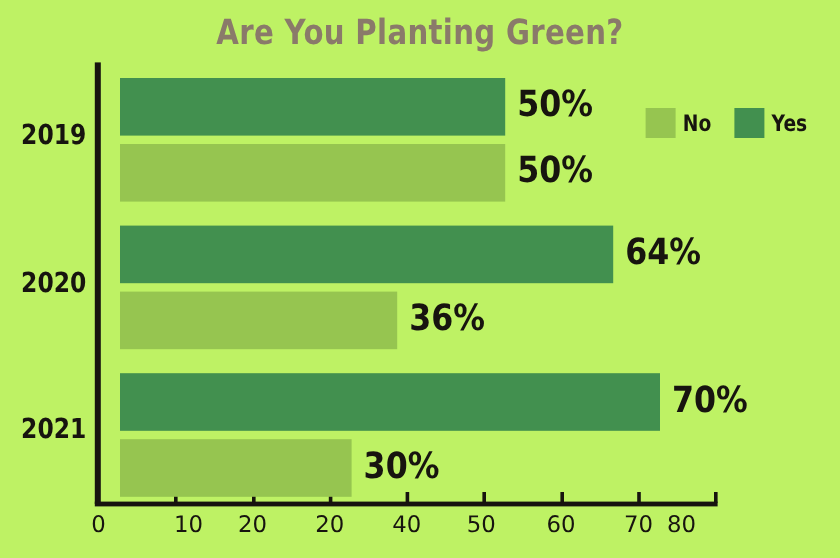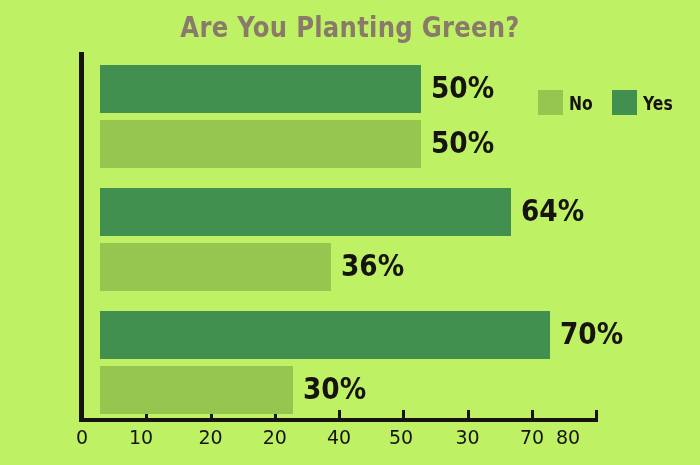--- a/index.html
+++ b/index.html
@@ -164,6 +164,11 @@
     </div>
   </div>
 
+  <div id="y-labels">
+    <div class="y-cat-label" style="top:100px">2019</div>
+    <div class="y-cat-label" style="top:223px">2020</div>
+    <div class="y-cat-label" style="top:345px">2021</div>
+  </div>
 
   <div id="y-axis-line"></div>
   <div id="x-axis-line"></div>

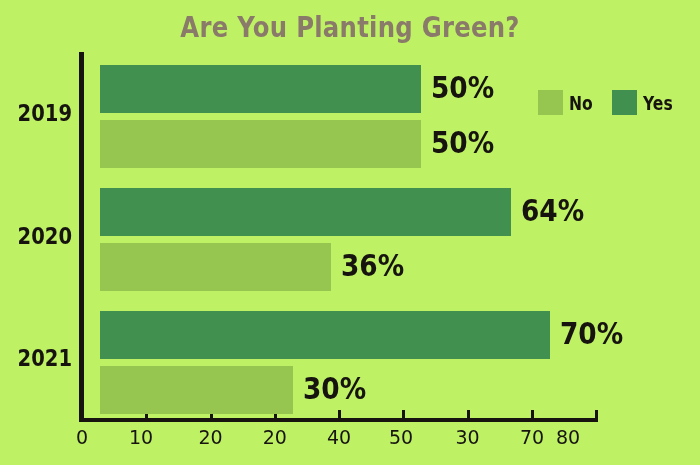--- a/index.html
+++ b/index.html
@@ -185,7 +185,7 @@
     </div>
   <div id="x-tick-labels">
       <div class="x-tick-label" style="left: 82px;">0</div>
-      <div class="x-tick-label" style="left: 141px;">10</div>
+      <div class="x-tick-label" style="left: 157px;">10</div>
       <div class="x-tick-label" style="left: 210.5px;">20</div>
       <div class="x-tick-label" style="left: 274.75px;">20</div>
       <div class="x-tick-label" style="left: 339px;">40</div>

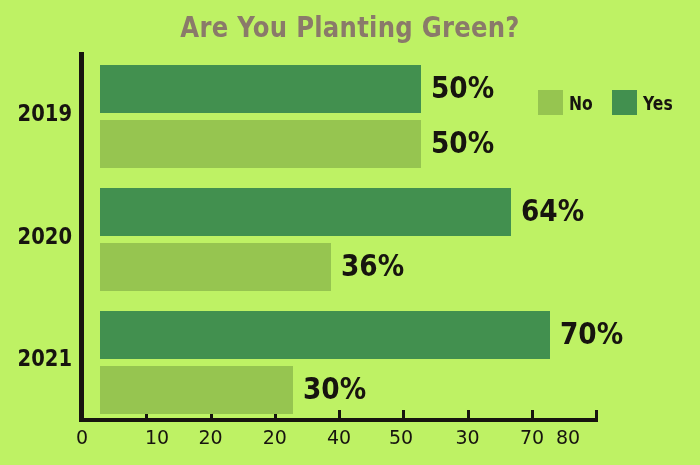--- a/index.html
+++ b/index.html
@@ -190,7 +190,7 @@
       <div class="x-tick-label" style="left: 274.75px;">20</div>
       <div class="x-tick-label" style="left: 339px;">40</div>
       <div class="x-tick-label" style="left: 401px;">50</div>
-      <div class="x-tick-label" style="left: 467.5px;">30</div>
+      <div class="x-tick-label" style="left: 467.5px;">60</div>
       <div class="x-tick-label" style="left: 532px;">70</div>
       <div class="x-tick-label" style="left: 568px;">80</div>
     </div>

